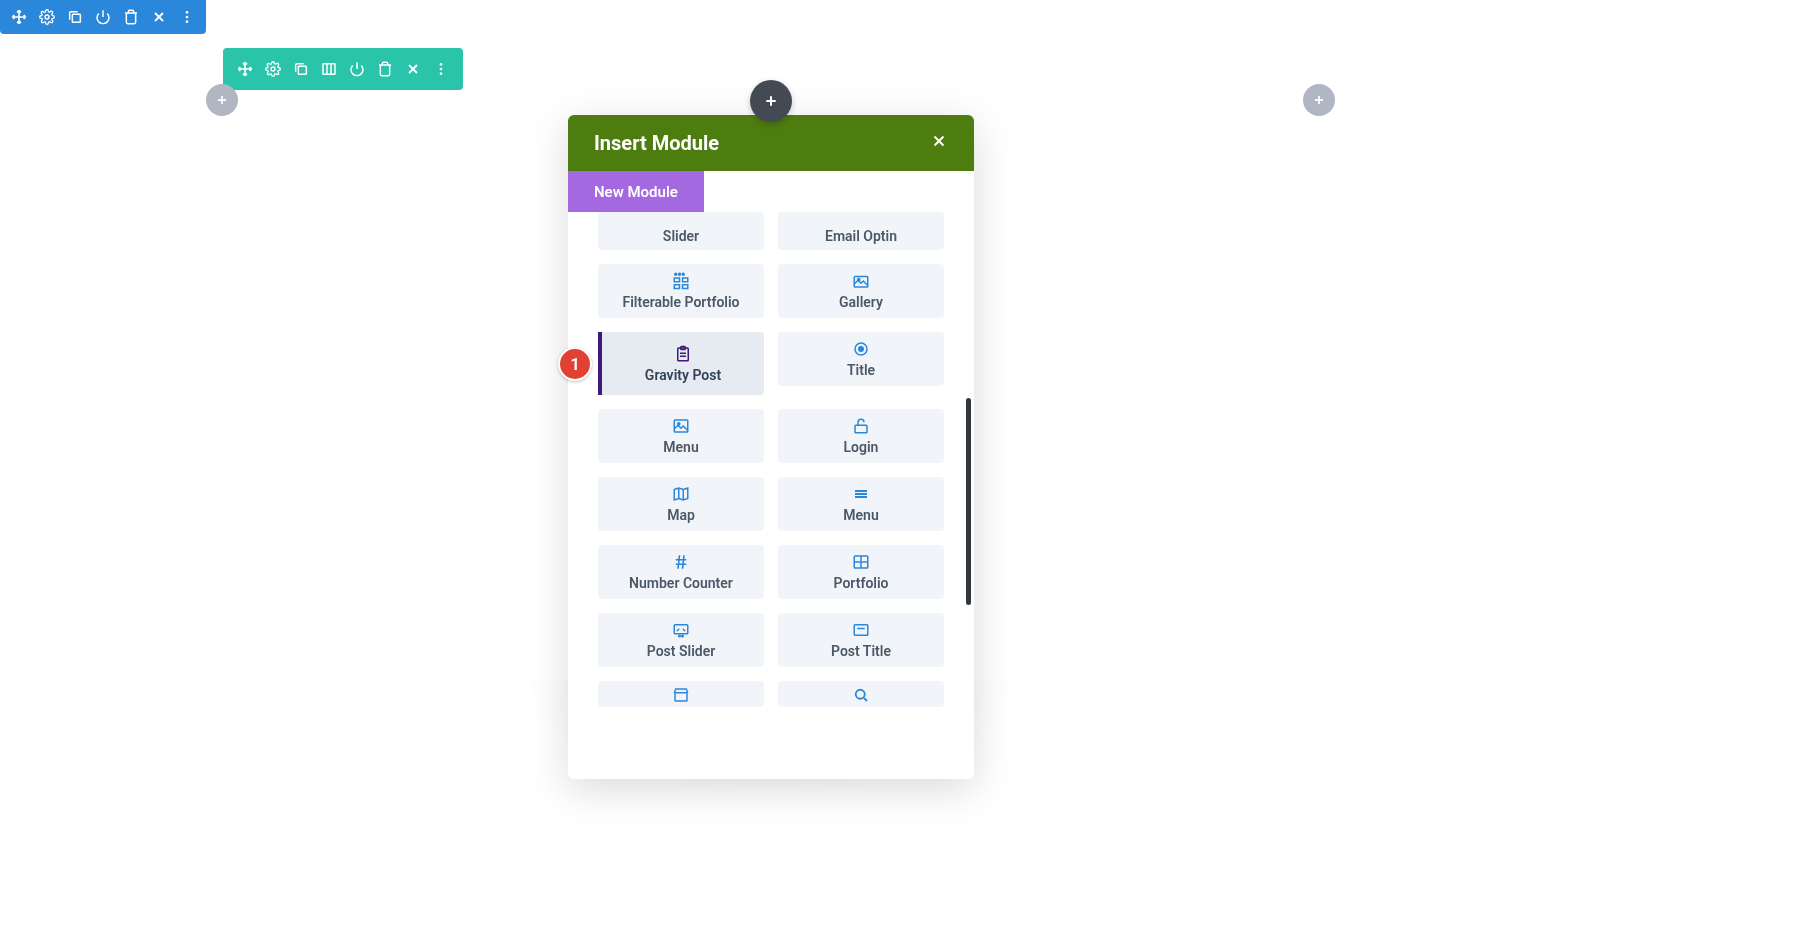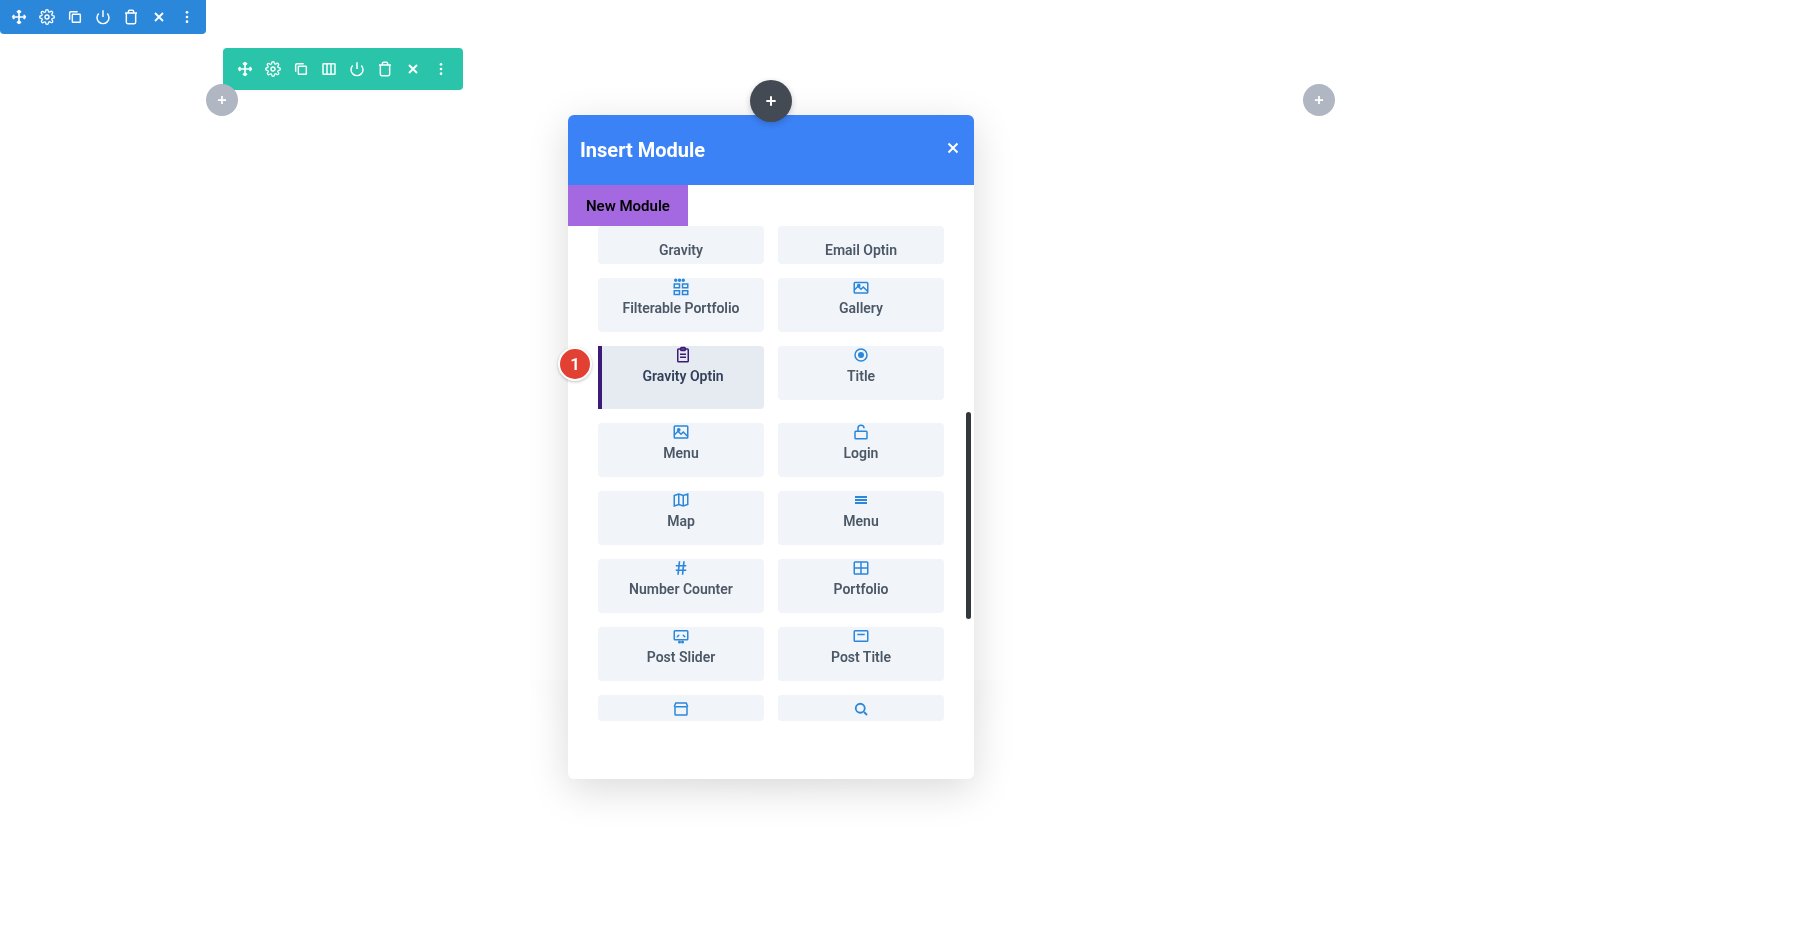--- a/index.html
+++ b/index.html
@@ -99,12 +99,12 @@
     flex-direction:column;
   }
   .modal-header {
-    background: #3b82f6;
-    height: 70px;
+    background: #4d7c0f;
+    height: 56px;
     display:flex;
     align-items:center;
     justify-content:space-between;
-    padding: 0 12px;
+    padding: 0 26px;
     color:#fff;
   }
   .modal-title {

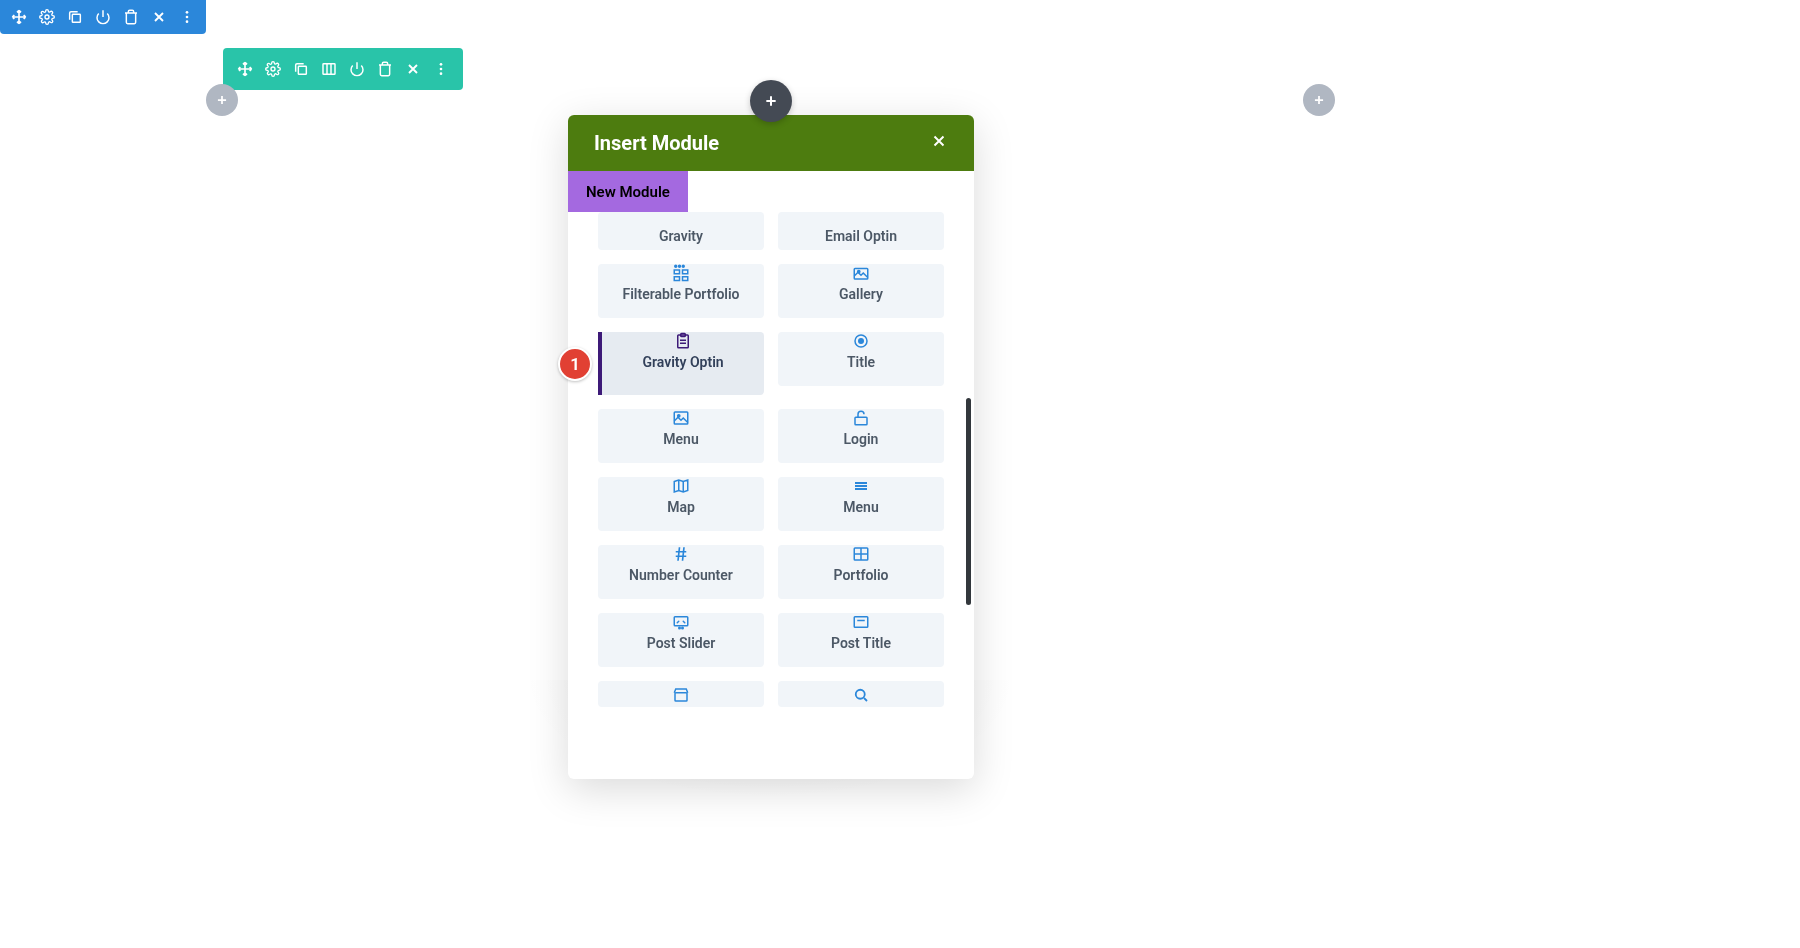--- a/index.html
+++ b/index.html
@@ -124,11 +124,11 @@
     display:flex;
     align-items:center;
     justify-content:center;
-    color:#000000;
+    color:#ffffff;
     font-size:15px;
     font-weight:600;
     cursor:pointer;
-    padding: 0 18px;
+    padding: 0 26px;
   }
   .modal-tab.active { background:#a469e0; }
   .modal-tab.inactive { background:#8c48d4; flex:1; justify-content:flex-start; padding-left:26px; }

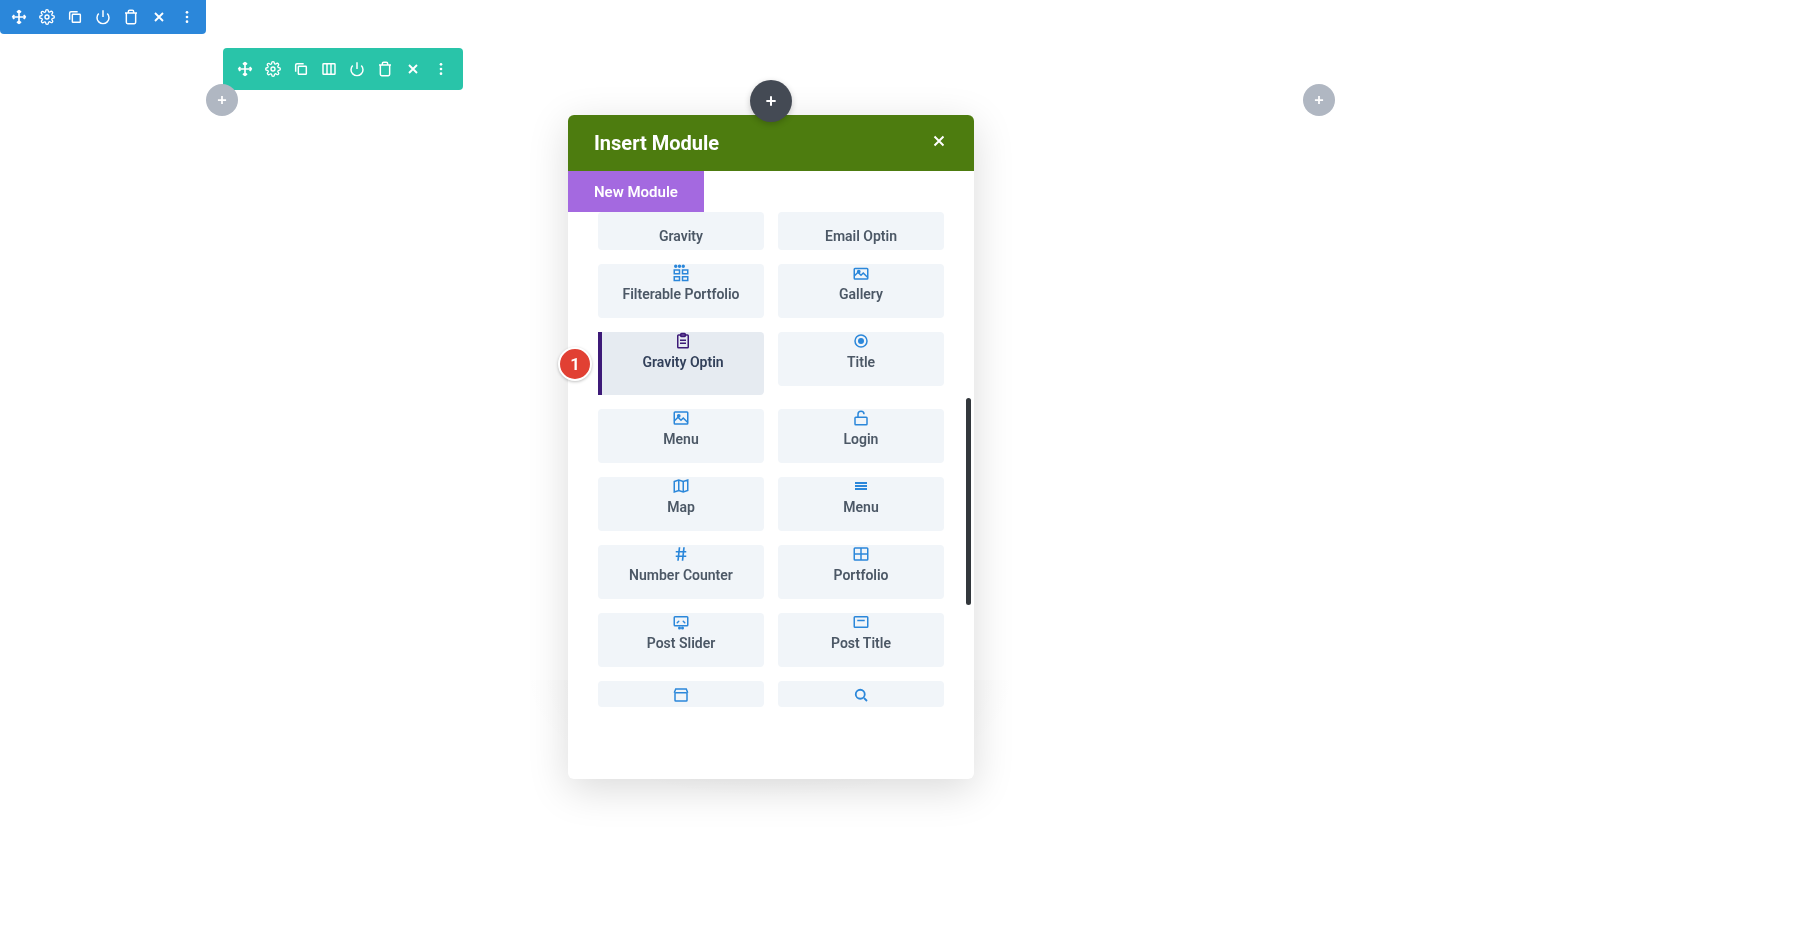--- a/index.html
+++ b/index.html
@@ -360,7 +360,7 @@
 
       <div class="module-item short">
 
-        <span class="mi-label">Gravity</span>
+        <span class="mi-label">Slider</span>
       </div>
       <div class="module-item short">
 

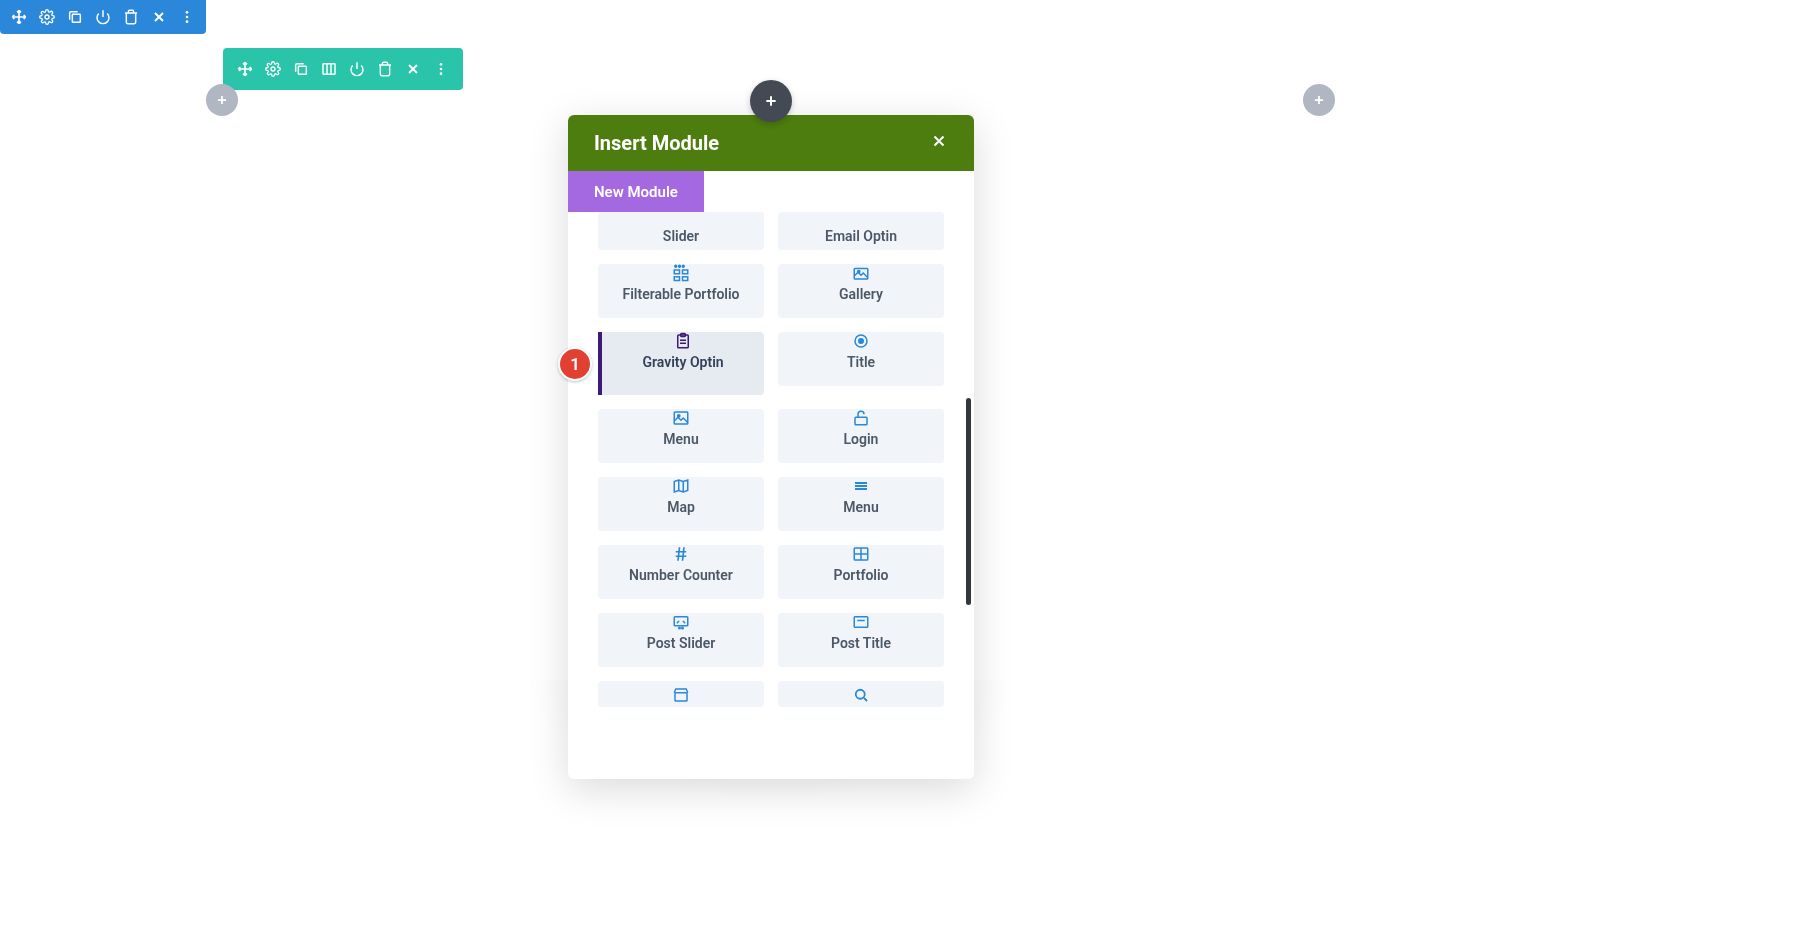--- a/index.html
+++ b/index.html
@@ -154,6 +154,7 @@
     display:flex;
     flex-direction:column;
     align-items:center;
+    justify-content:center;
     cursor:pointer;
     gap:4px;
     position:relative;

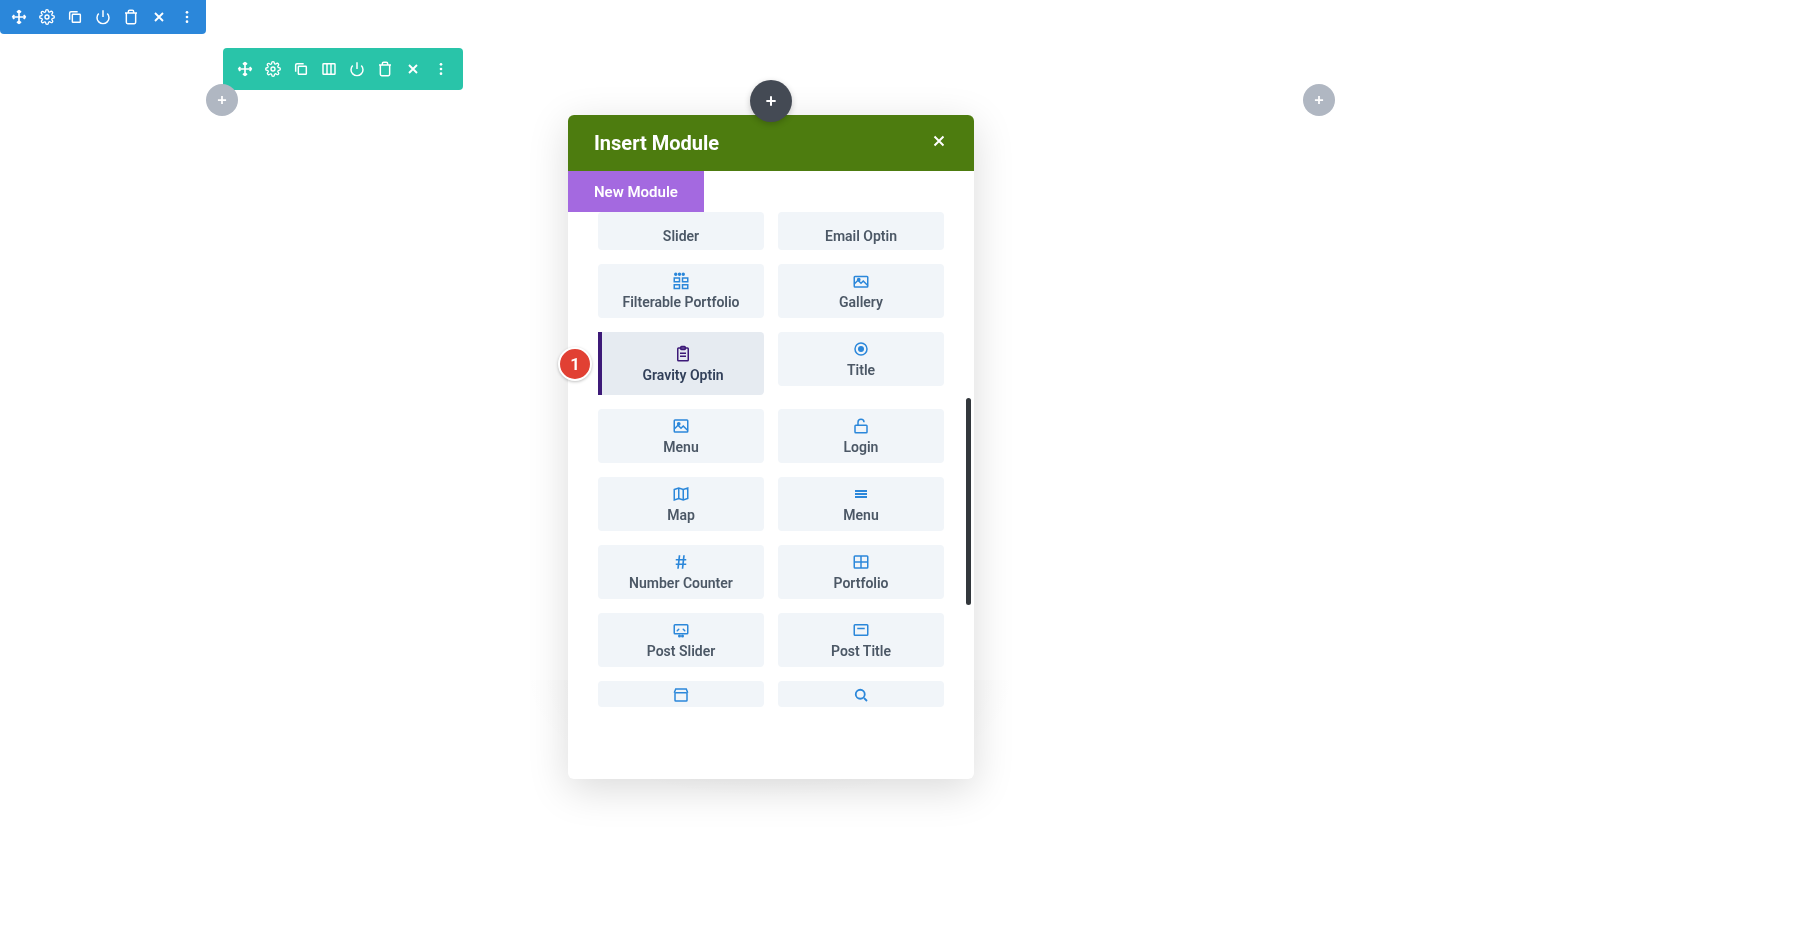--- a/index.html
+++ b/index.html
@@ -401,7 +401,7 @@
               <path d="M8 11h8M8 15h8"></path>
             </svg>
         </span>
-        <span class="mi-label">Gravity Optin</span>
+        <span class="mi-label">Gravity Post</span>
       </div>
       <div class="module-item">
         <span class="mi-icon">

